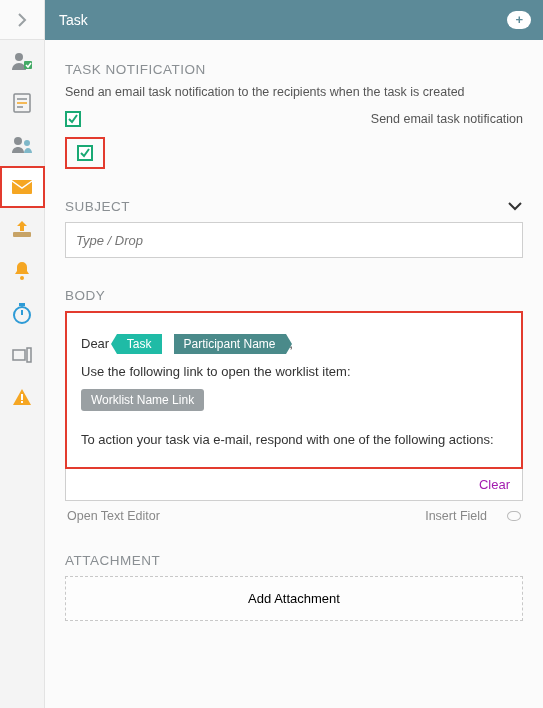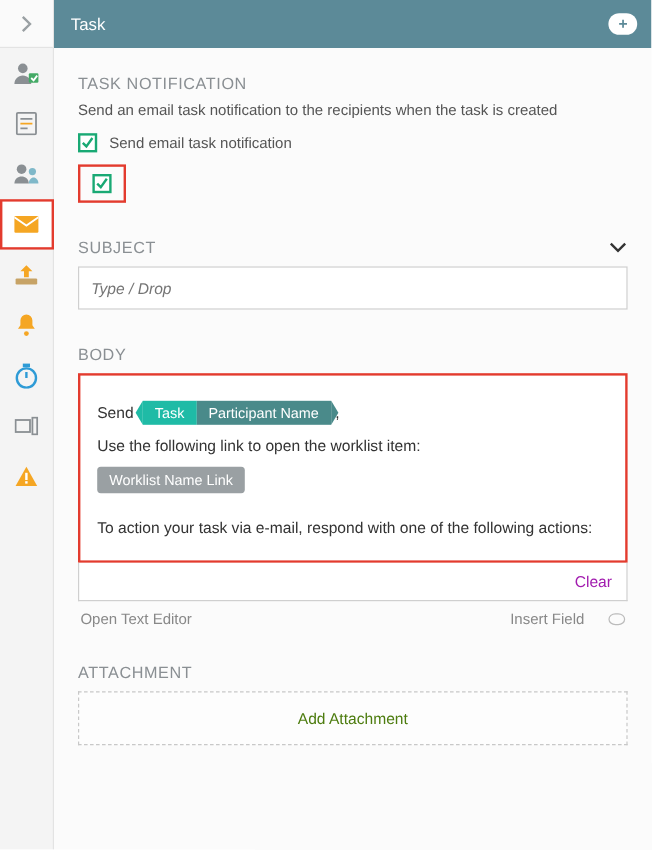--- a/index.html
+++ b/index.html
@@ -97,6 +97,7 @@
     margin-bottom: 10px;
     font-size: 12.5px;
     color: #555;
+    justify-content: space-between;
   }
   .cb {
     width: 16px; height: 16px;

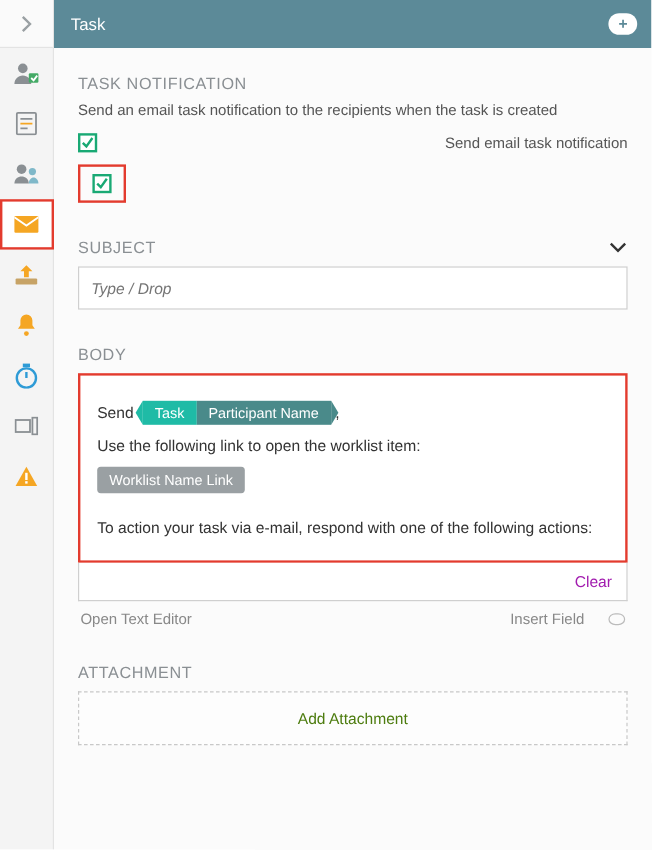--- a/index.html
+++ b/index.html
@@ -290,7 +290,7 @@
 
         <div class="body-box">
           <div class="body-line">
-            <span>Send</span>
+            <span>Dear</span>
             <span class="chip chip-task">Task</span><span class="chip chip-part">Participant Name</span>
             <span>,</span>
           </div>

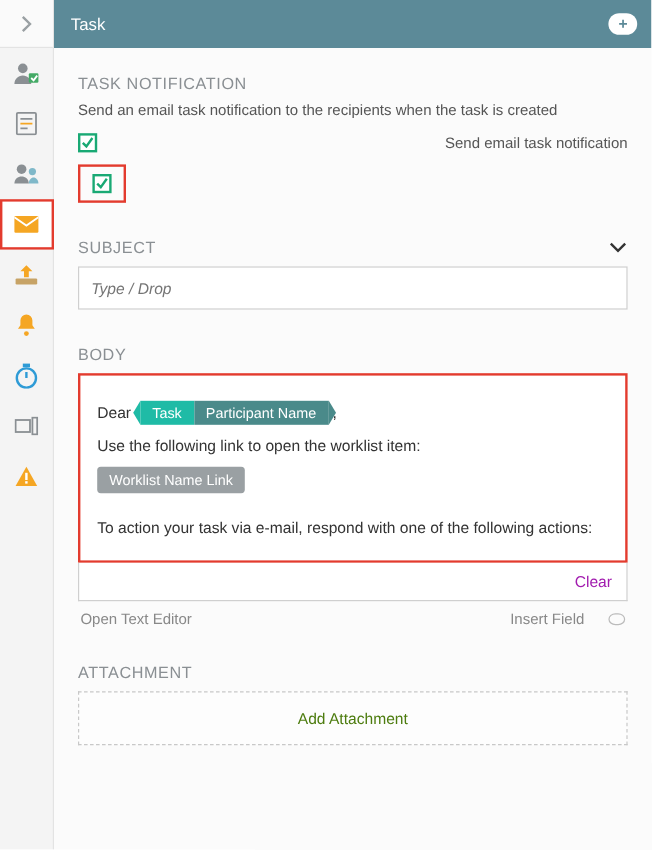--- a/index.html
+++ b/index.html
@@ -139,7 +139,7 @@
     border-top:10px solid transparent; border-bottom:10px solid transparent;
     border-right:6px solid #1fbba6;
   }
-  .chip-part{ background:#4a8a8a; margin-left:0;}
+  .chip-part{ background:#4a8a8a; margin-left:12px;}
   .chip-part::after{
     content:""; position:absolute; right:-6px; top:0;
     border-top:10px solid transparent; border-bottom:10px solid transparent;

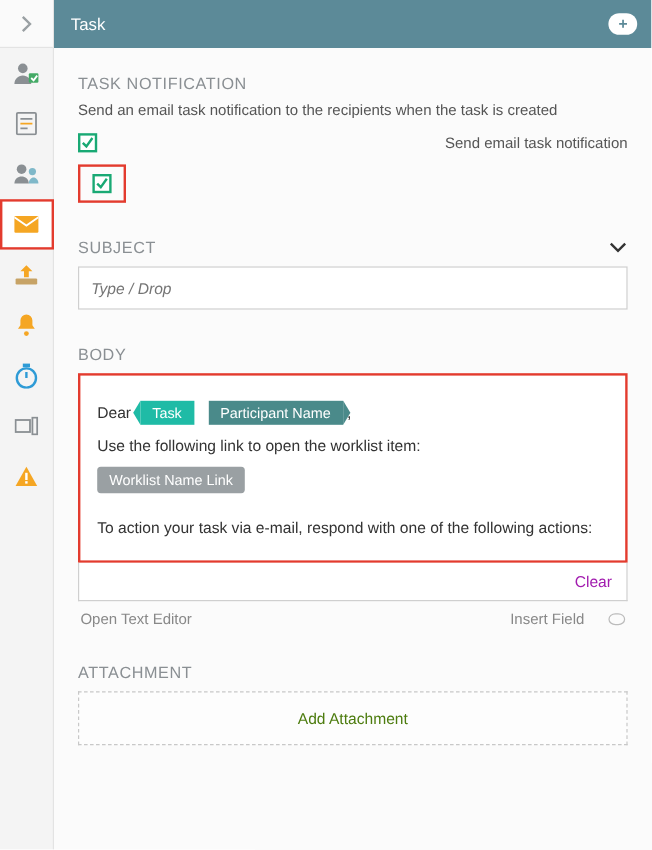--- a/index.html
+++ b/index.html
@@ -164,7 +164,7 @@
   }
   
   .attach-box{
-    border:1px dashed #c8c8c8; text-align:center; padding:14px 0; color:#4d7c0f; font-size:13px;
+    border:1px dashed #c8c8c8; text-align:center; padding:14px 0; color:#000000; font-size:13px;
     cursor:pointer; background:#fdfdfd;
   }
 </style>

